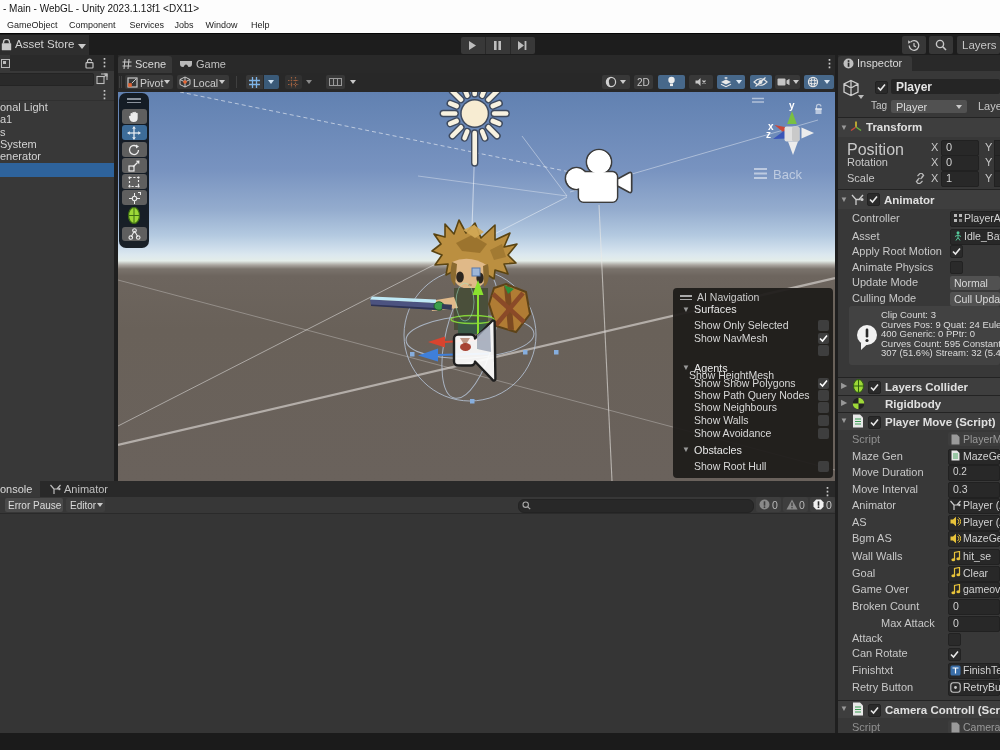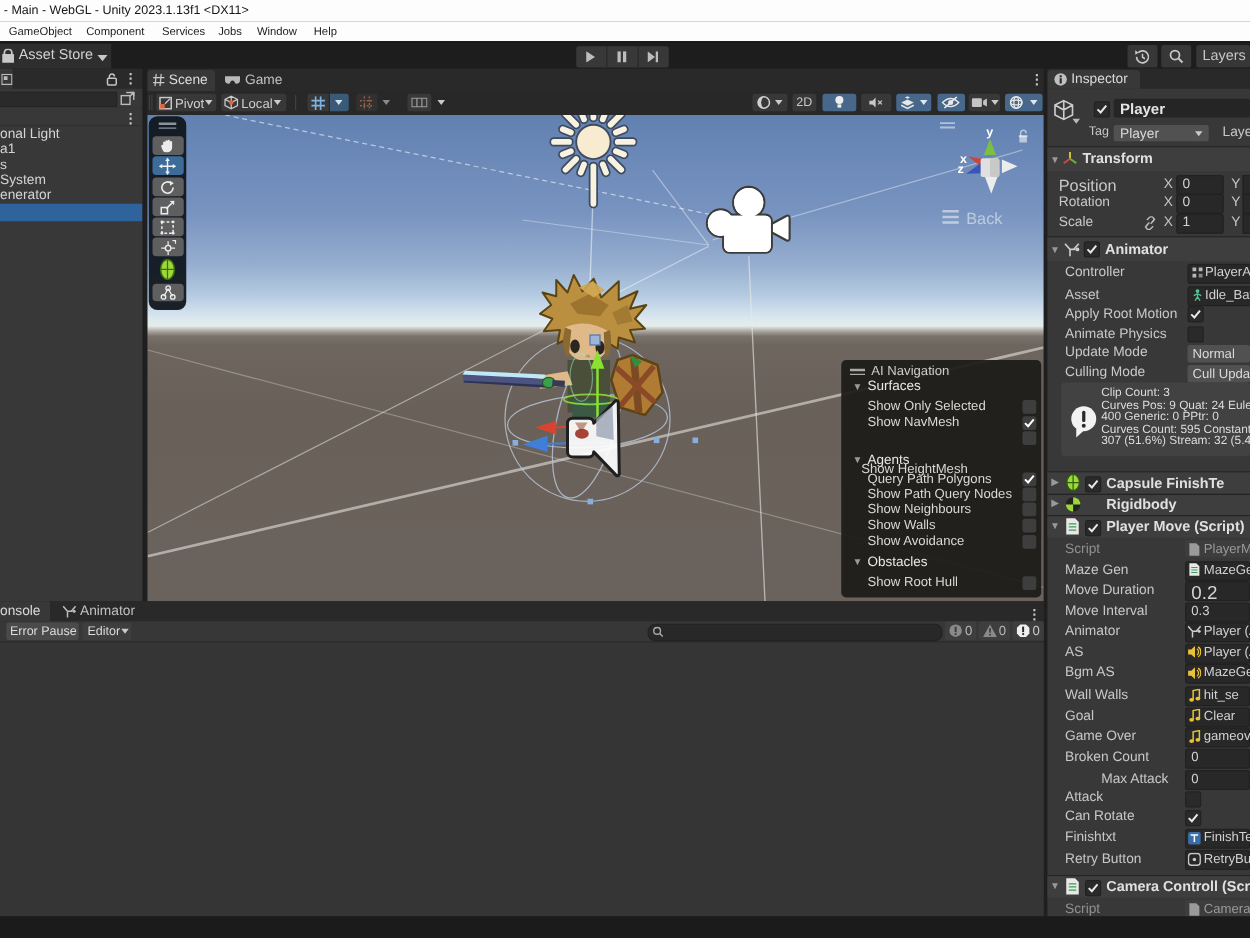--- a/index.html
+++ b/index.html
@@ -480,7 +480,7 @@
     <line x1="6" y1="6" x2="11" y2="9.5" stroke="#6ab03c" stroke-width="1.5"></line>
   </svg>
   <div class="txt" style="left:866px;top:121px;font-size:11.5px;font-weight:700;color:#e0e0e0;">Transform</div>
-  <div class="txt" style="left:847px;top:141px;font-size:13px;color:#c8c8c8;">Position</div>
+  <div class="txt" style="left:847px;top:141px;font-size:16px;color:#c8c8c8;">Position</div>
   <div class="txt" style="left:931px;top:141px;font-size:11px;color:#c8c8c8;">X</div>
   <div class="abs" style="left:941px;top:140px;width:36px;height:14px;background:#282828;border:1px solid #212121;border-radius:2px;"></div>
   <div class="txt" style="left:946px;top:141px;font-size:11px;color:#d2d2d2;">0</div>

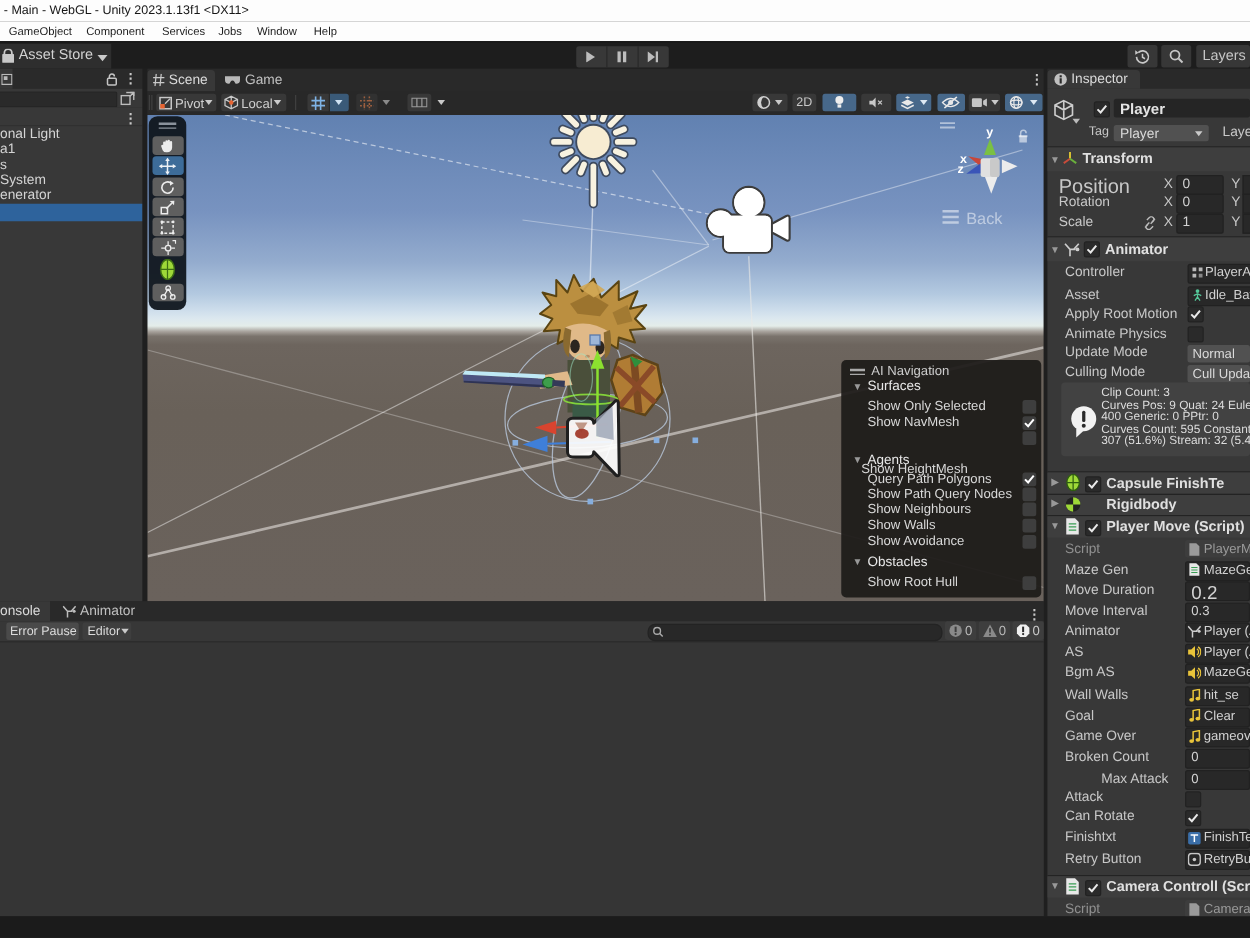--- a/index.html
+++ b/index.html
@@ -418,7 +418,7 @@
       <div class="txt" style="left:16px;top:56px;font-size:10.5px;color:#d8d8d8;margin-top:25px;">Show HeightMesh</div>
       <div class="txt" style="left:9px;top:75px;font-size:8px;color:#999;">▼</div>
       <div class="txt" style="left:21px;top:73.5px;font-size:10.8px;color:#e8e8e8;">Agents</div>
-      <div class="txt" style="left:21px;top:89px;font-size:10.5px;color:#d8d8d8;">Query Path Polygons</div>
+      <div class="txt" style="left:21px;top:89px;font-size:10.5px;color:#d8d8d8;">Show Show Polygons</div>
       <div class="txt" style="left:21px;top:101px;font-size:10.5px;color:#d8d8d8;">Show Path Query Nodes</div>
       <div class="txt" style="left:21px;top:113px;font-size:10.5px;color:#d8d8d8;">Show Neighbours</div>
       <div class="txt" style="left:21px;top:126px;font-size:10.5px;color:#d8d8d8;">Show Walls</div>

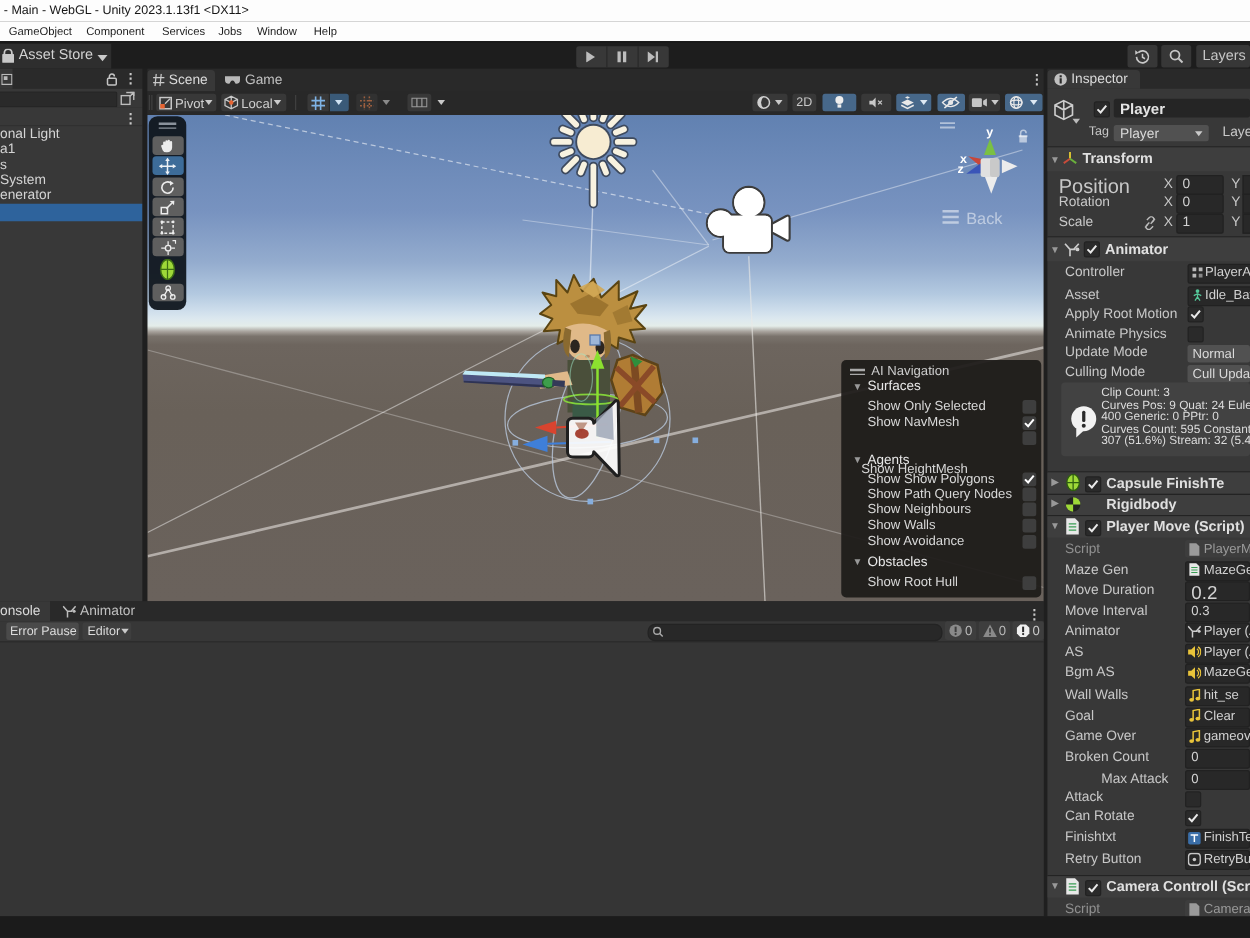--- a/index.html
+++ b/index.html
@@ -569,7 +569,7 @@
   <svg class="abs" style="left:869px;top:382px" width="11" height="11" viewBox="0 0 11 11">
       <path d="M2 5.5 L4.5 8 L9 2.5" fill="none" stroke="#e8e8e8" stroke-width="1.6"></path>
     </svg>
-  <div class="txt" style="left:885px;top:381px;font-size:11.5px;font-weight:700;color:#e0e0e0;">Capsule FinishTe</div>
+  <div class="txt" style="left:885px;top:381px;font-size:11.5px;font-weight:700;color:#e0e0e0;">Layers Collider</div>
 
   <div class="abs" style="left:838px;top:395px;width:162px;height:1px;background:#232323;"></div>
   <div class="abs" style="left:838px;top:396px;width:162px;height:16px;background:#3e3e3e;"></div>

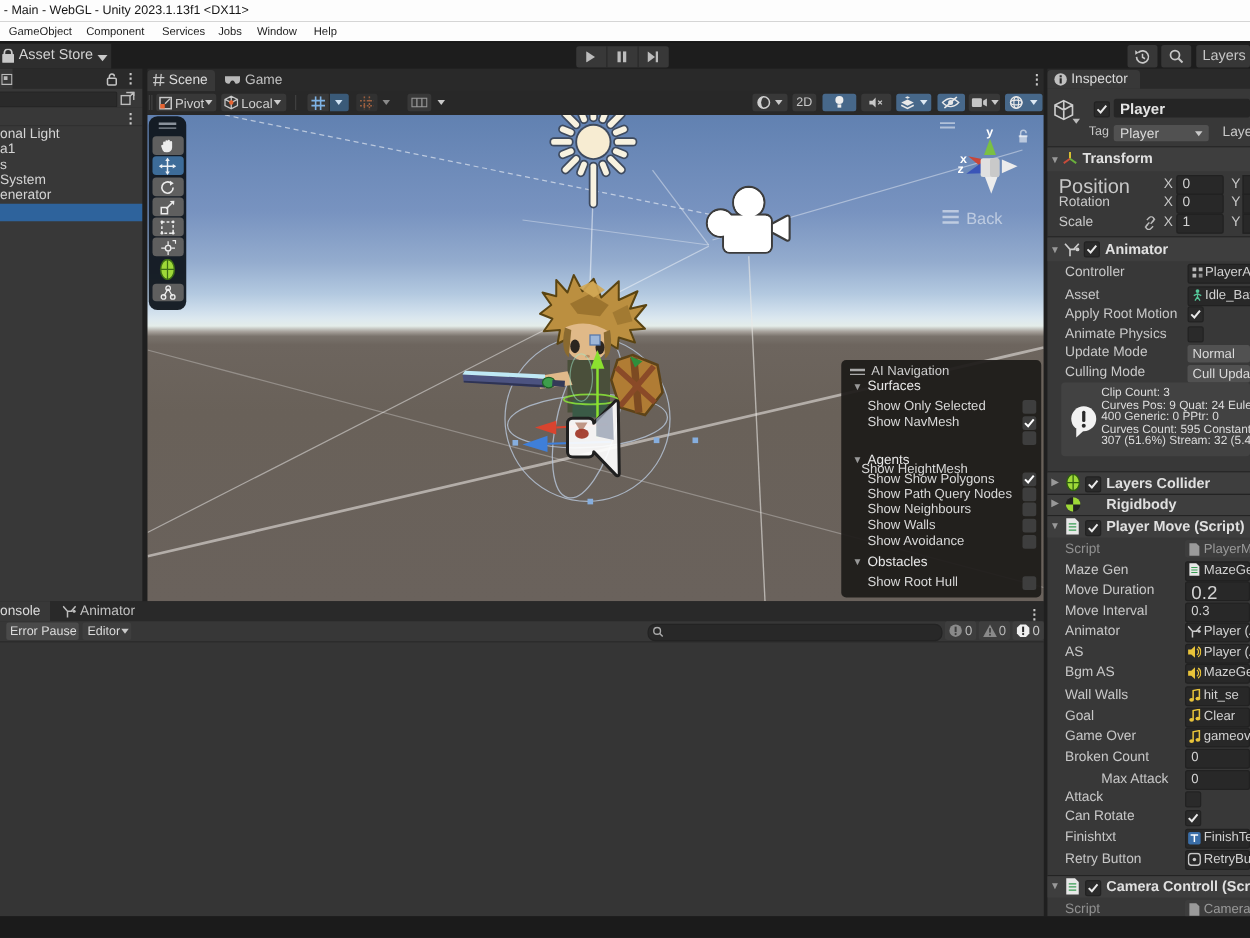--- a/index.html
+++ b/index.html
@@ -616,7 +616,7 @@
   <div class="txt" style="left:963px;top:449.5px;font-size:10.5px;color:#d2d2d2;">MazeGen</div>
   <div class="txt" style="left:852px;top:466px;font-size:11px;color:#c8c8c8;">Move Duration</div>
   <div class="abs" style="left:948px;top:465px;width:50px;height:14px;background:#282828;border:1px solid #212121;border-radius:2px;"></div>
-  <div class="txt" style="left:953px;top:466px;font-size:15px;color:#d2d2d2;">0.2</div>
+  <div class="txt" style="left:953px;top:466px;font-size:10px;color:#d2d2d2;">0.2</div>
   <div class="txt" style="left:852px;top:482.5px;font-size:11px;color:#c8c8c8;">Move Interval</div>
   <div class="abs" style="left:948px;top:481.5px;width:50px;height:14px;background:#282828;border:1px solid #212121;border-radius:2px;"></div>
   <div class="txt" style="left:953px;top:482.5px;font-size:10.5px;color:#d2d2d2;">0.3</div>

